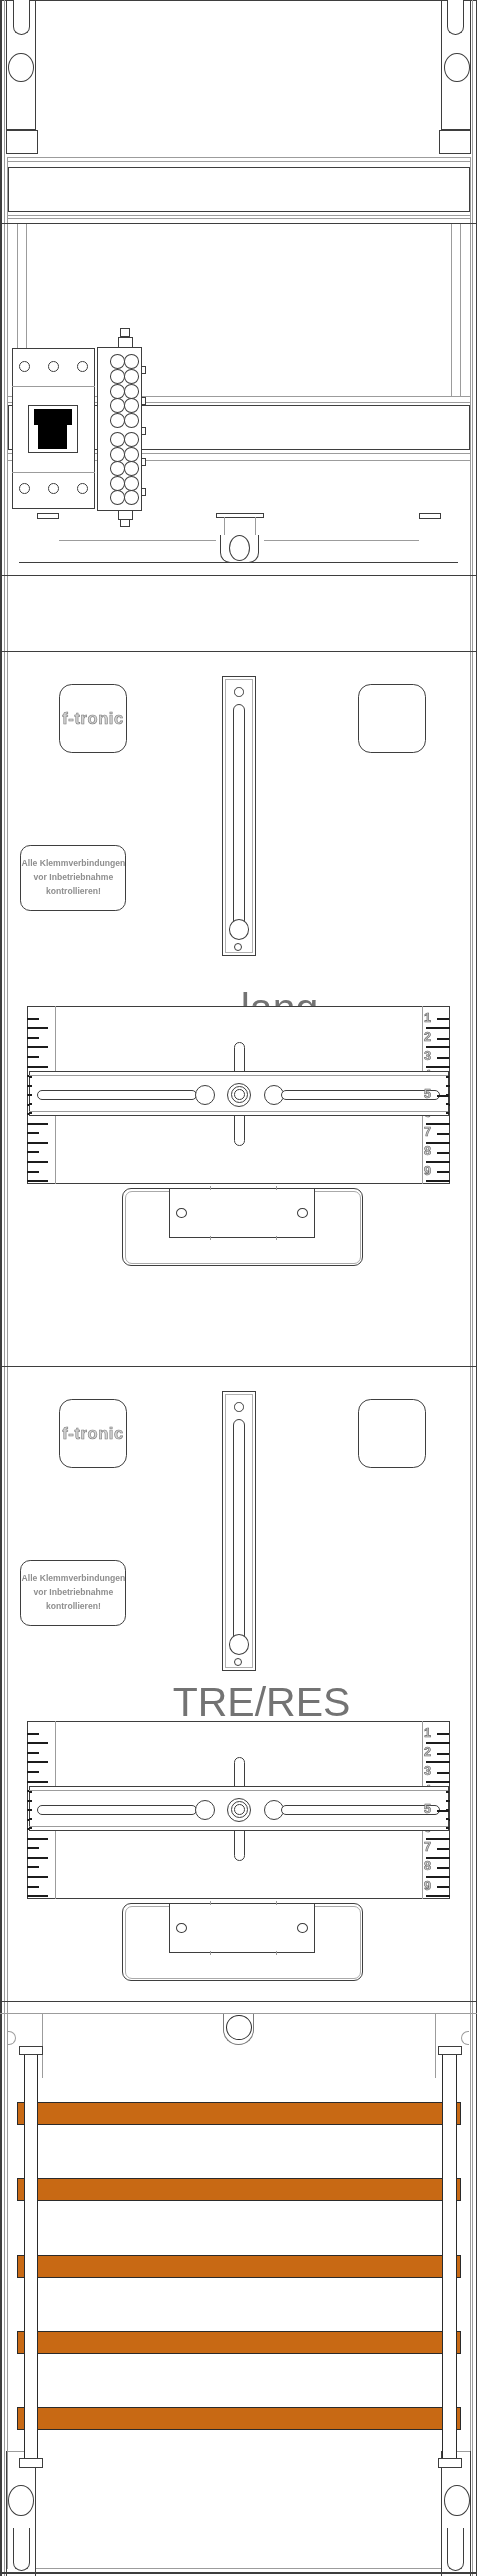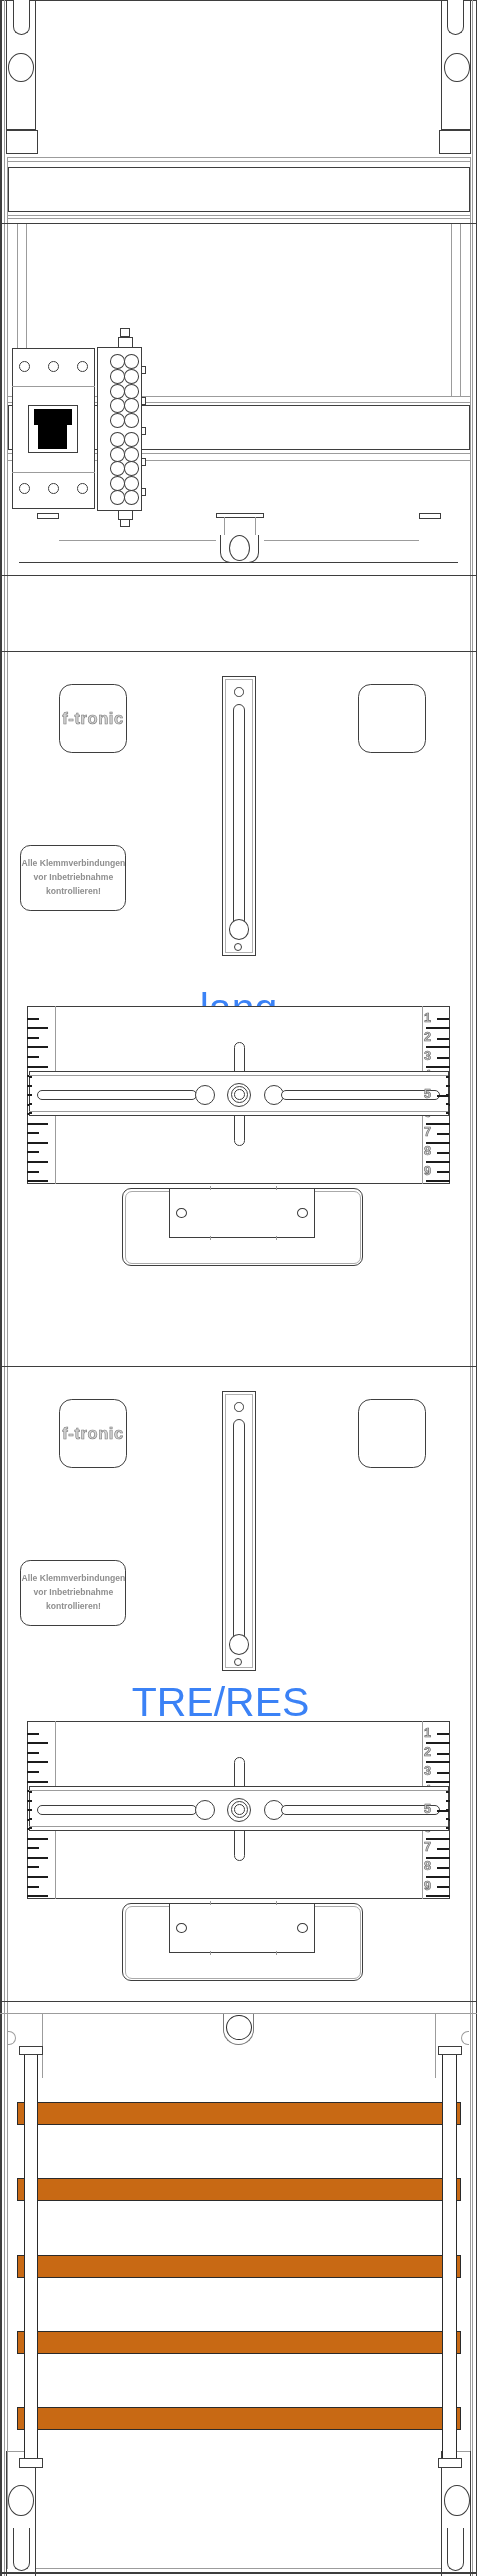--- a/index.html
+++ b/index.html
@@ -17,7 +17,7 @@
   .brand{font-size:16.5px;font-weight:700;letter-spacing:0.6px;text-align:center;
          color:#d4d4d4;-webkit-text-stroke:0.6px #7a7a7a;}
   .warn{font-size:8.6px;line-height:1.6;font-weight:700;text-align:center;color:#8f8f8f;}
-  .biglabel{font-size:41px;color:#3b82f6;text-align:center;white-space:nowrap;}
+  .biglabel{font-size:41px;color:#737373;text-align:center;white-space:nowrap;margin-left:41px;}
   .dot{width:2.5px;height:1.9px;background:#1c1c1c;}
   .z1{z-index:1}.z2{z-index:2}.z3{z-index:3}
 </style>

